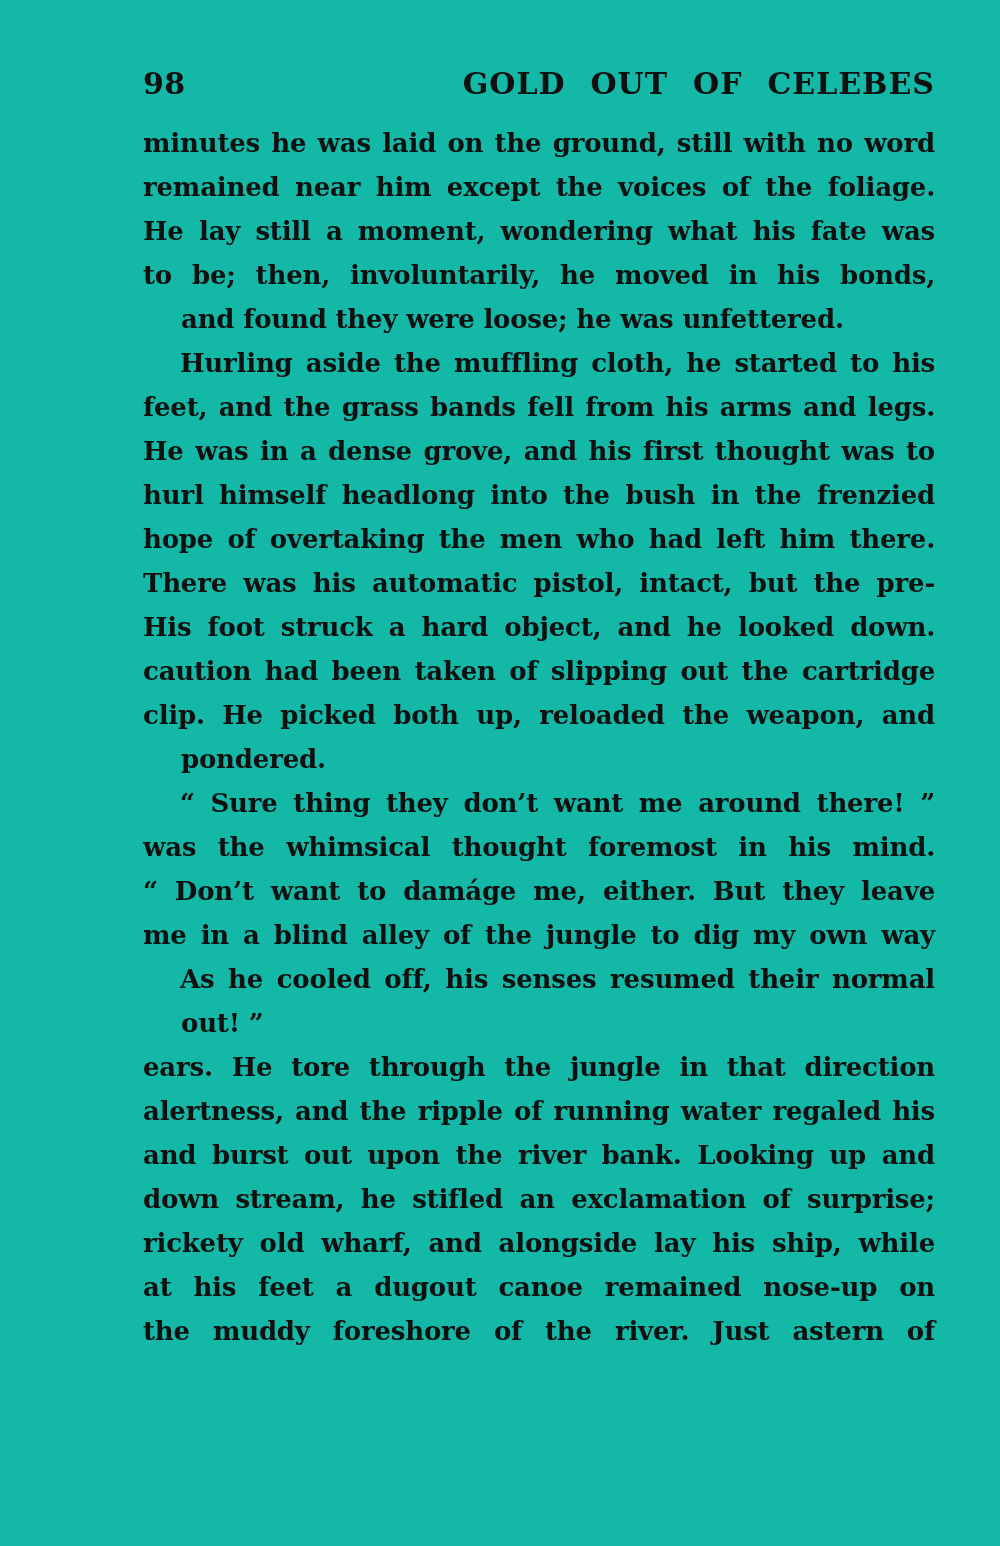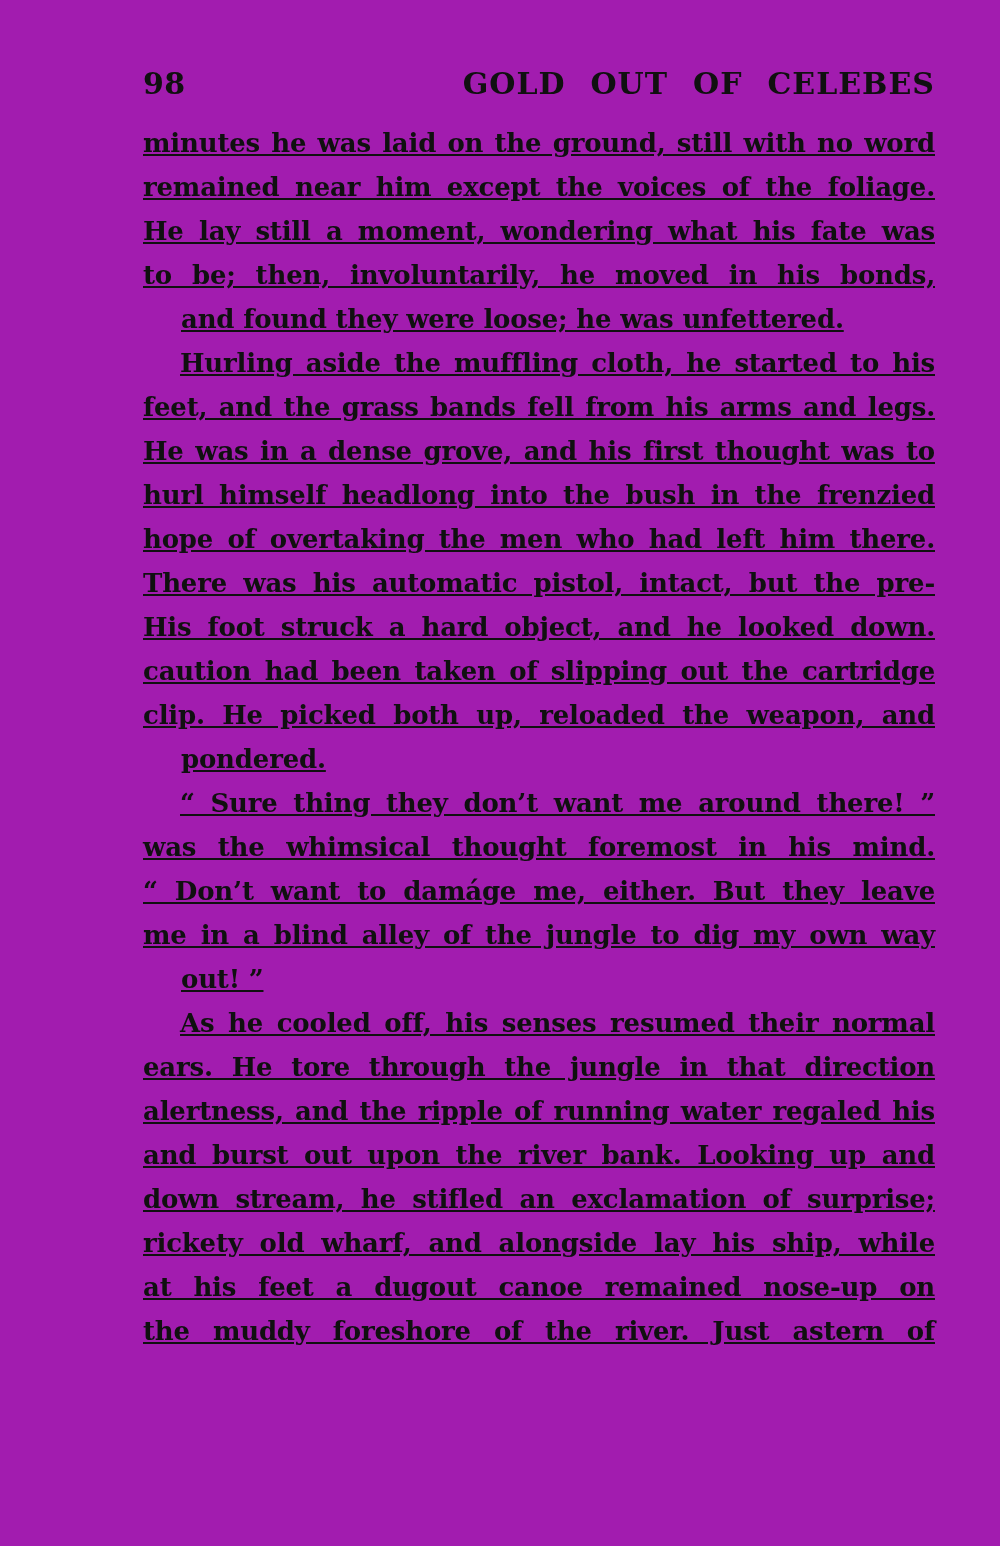--- a/index.html
+++ b/index.html
@@ -17,7 +17,7 @@
     position: relative;
     width: 1000px;
     height: 1546px;
-    background: #a21caf;
+    background: #14b8a6;
     overflow: hidden;
   }
   .running-header {

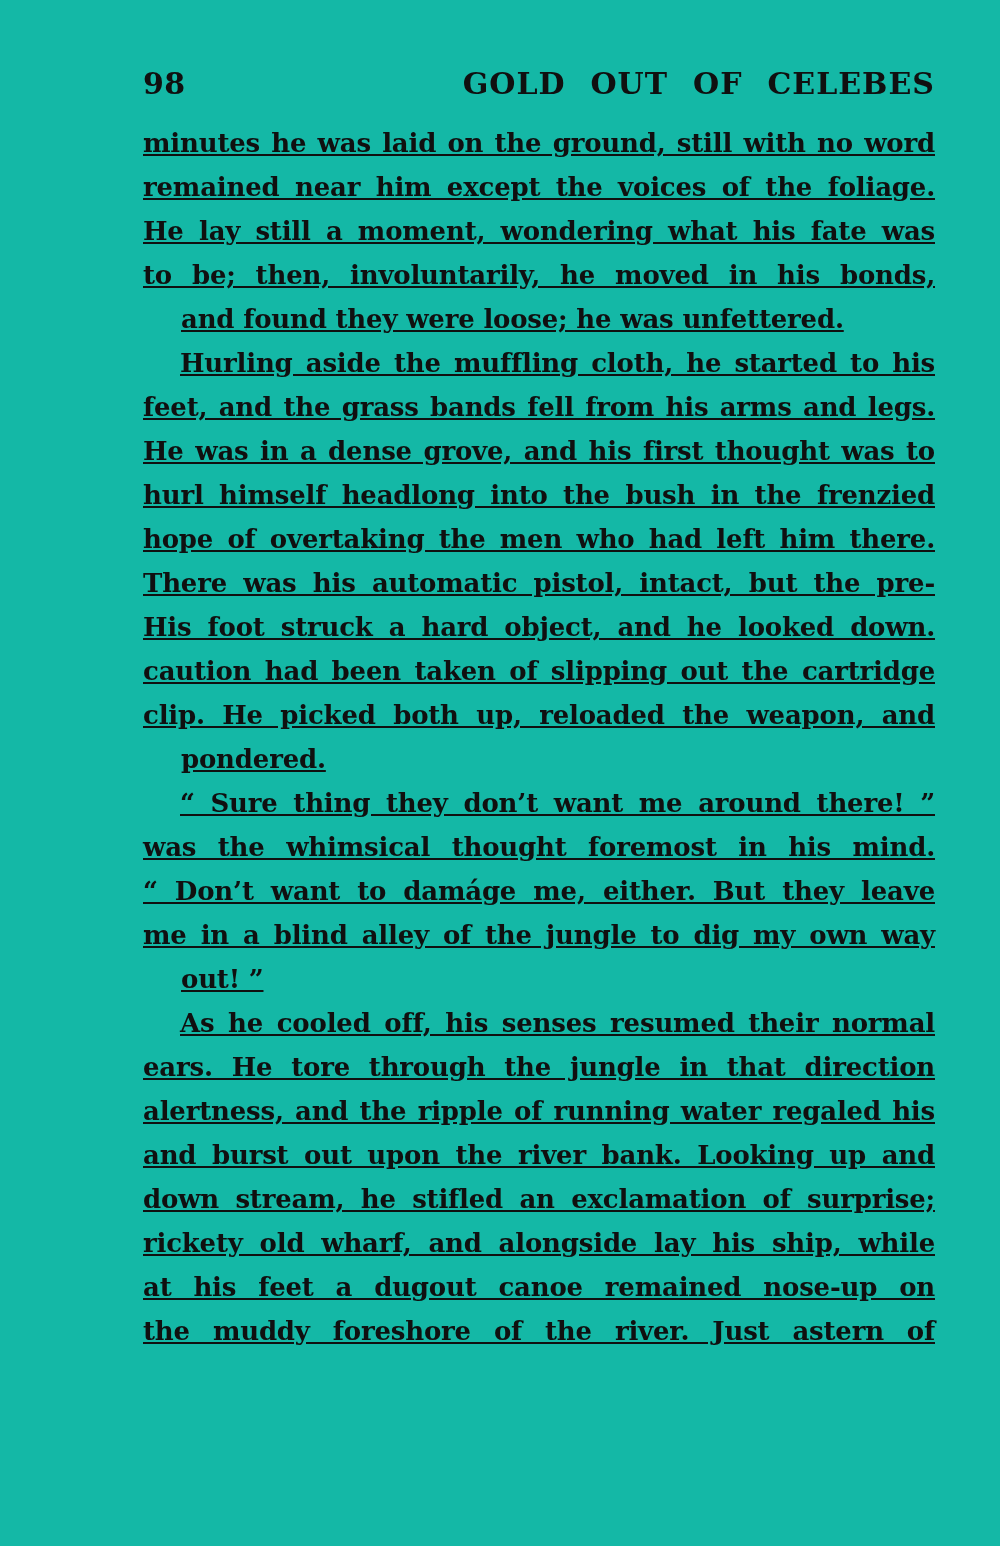--- a/index.html
+++ b/index.html
@@ -55,7 +55,6 @@
     height: 44px;
     text-align: justify;
     text-align-last: justify;
-    text-decoration: underline;
   }
   .line.para-end {
     text-align-last: left;

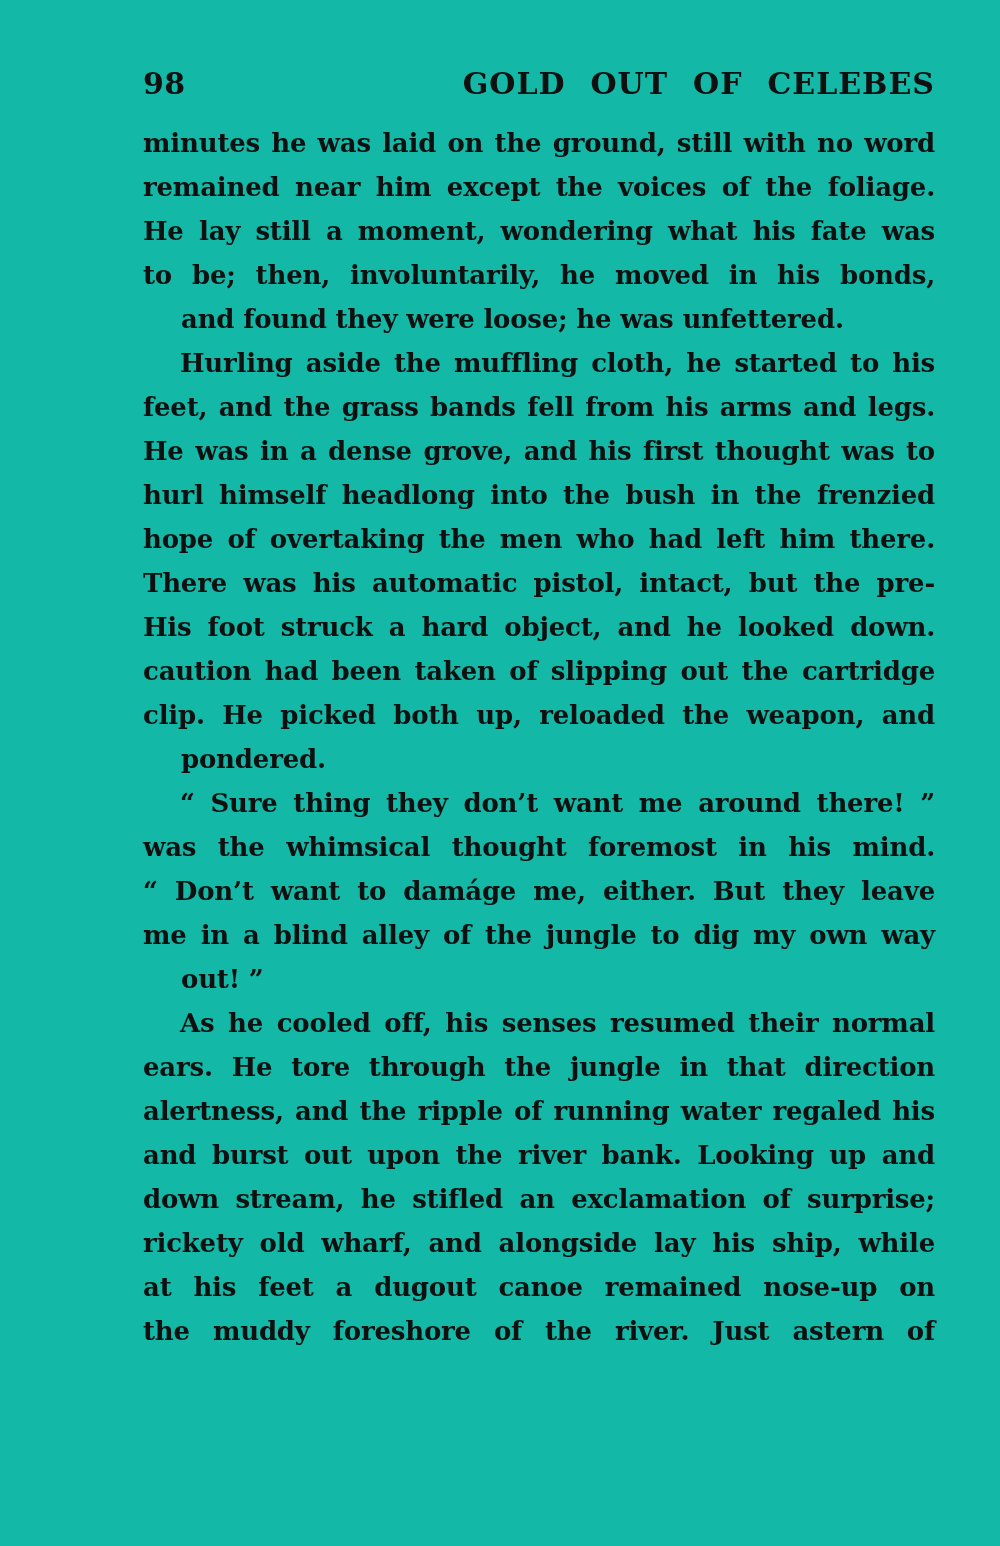--- a/index.html
+++ b/index.html
@@ -92,8 +92,8 @@
       <div class="line">was the whimsical thought foremost in his mind.</div>
       <div class="line">“ Don’t want to damáge me, either.  But they leave</div>
       <div class="line">me in a blind alley of the jungle to dig my own way</div>
+      <div class="line indent">As he cooled off, his senses resumed their normal</div>
       <div class="line para-end">out! ”</div>
-      <div class="line indent">As he cooled off, his senses resumed their normal</div>
       <div class="line">ears.  He tore through the jungle in that direction</div>
       <div class="line">alertness, and the ripple of running water regaled his</div>
       <div class="line">and burst out upon the river bank.  Looking up and</div>

